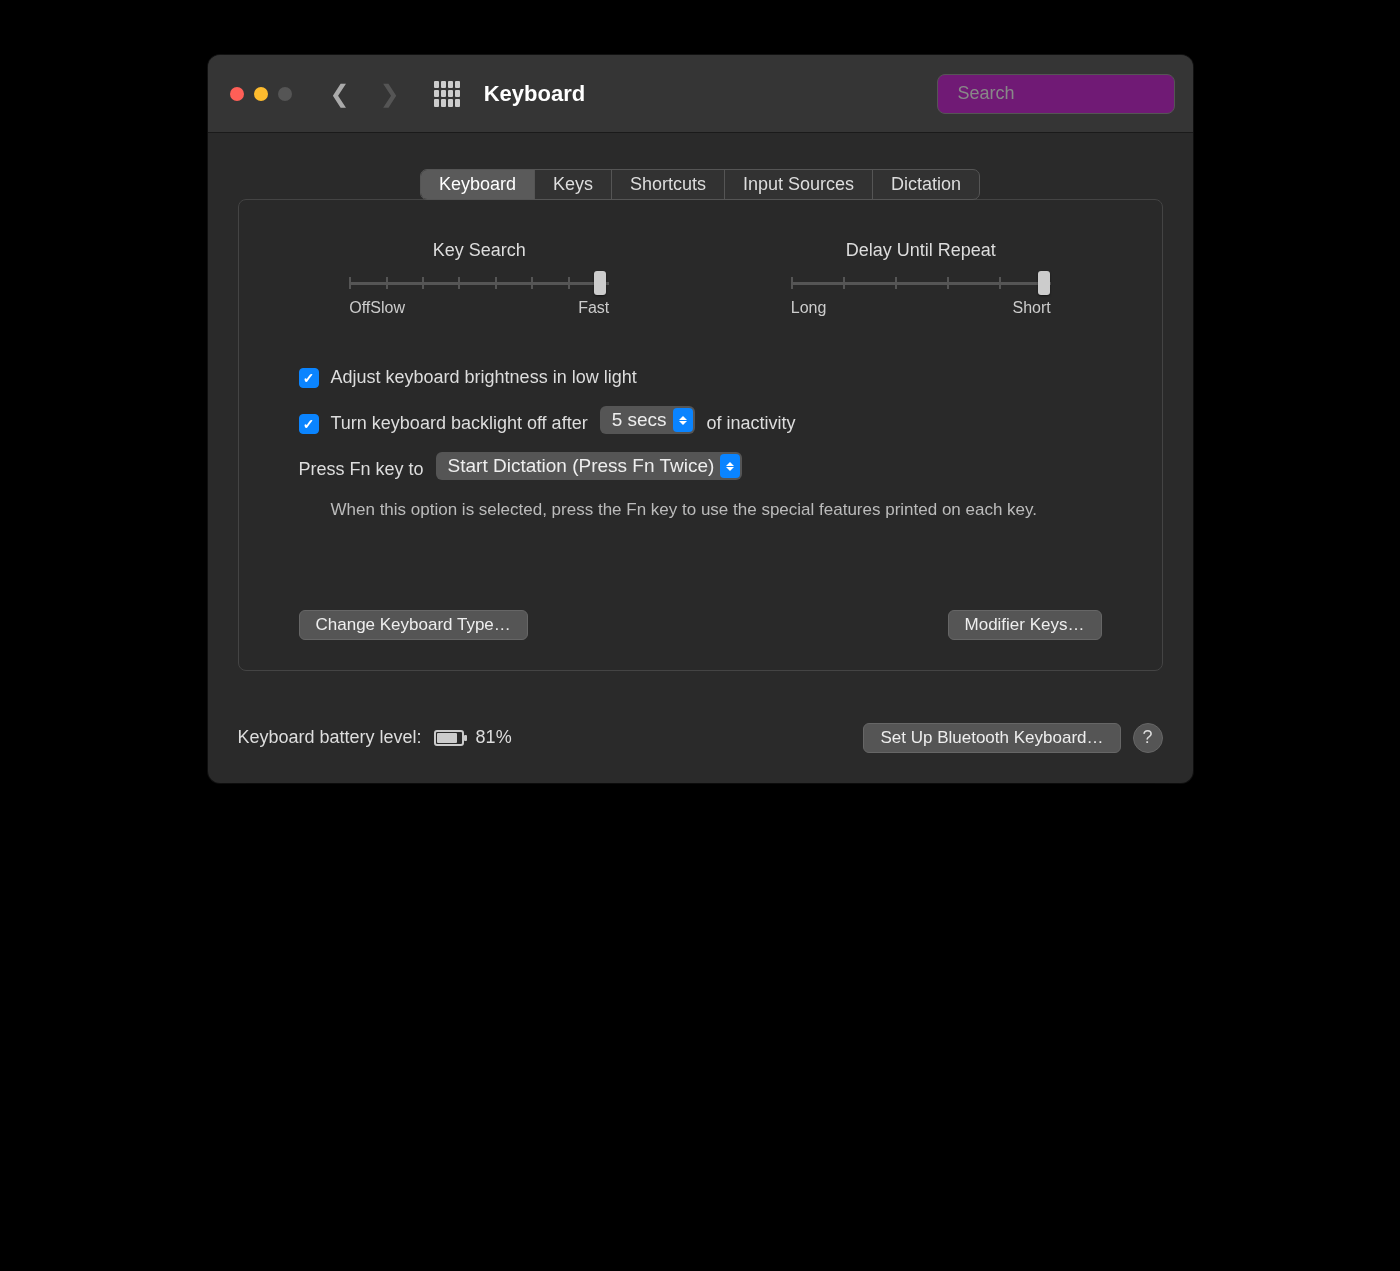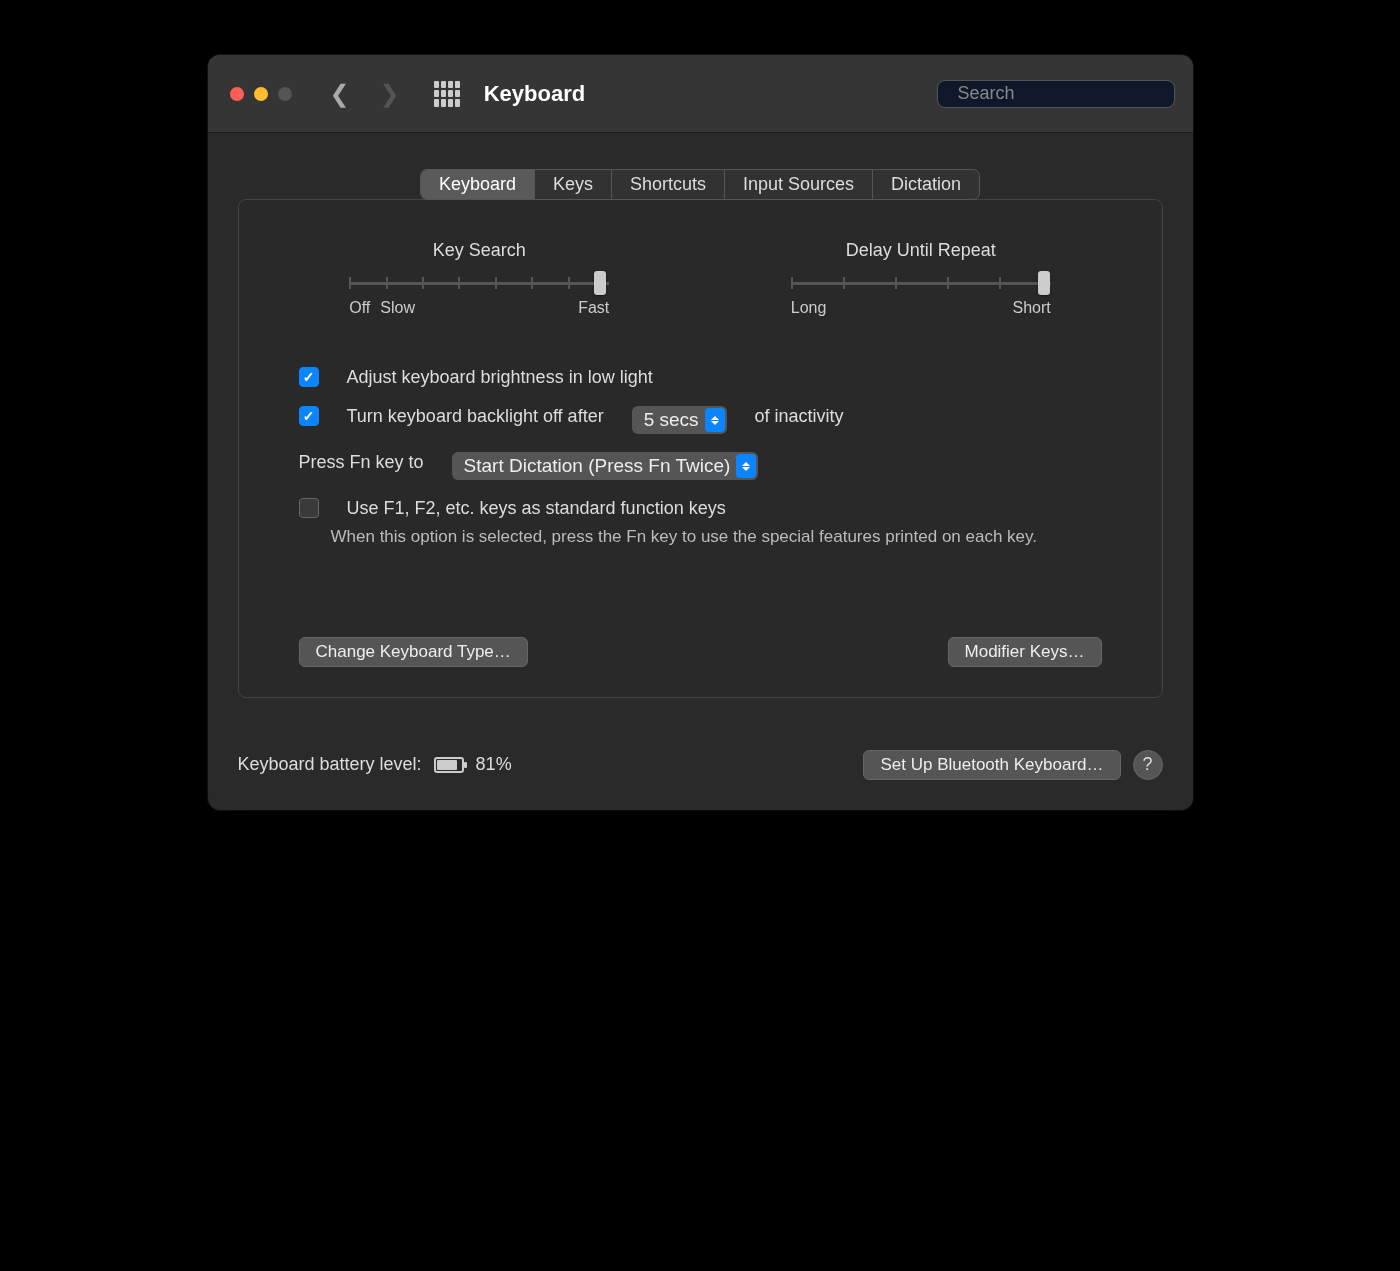--- a/index.html
+++ b/index.html
@@ -45,7 +45,7 @@
   .title { font-size: 22px; font-weight:600; color:#fff; }
   .spacer { flex:1; }
   .search {
-    width:238px; height:28px; background:#0f172a;
+    width:238px; height:40px; background:#701a75;
     border:1px solid #555; border-radius:8px;
     display:flex; align-items:center; padding:0 12px; gap:8px;
   }

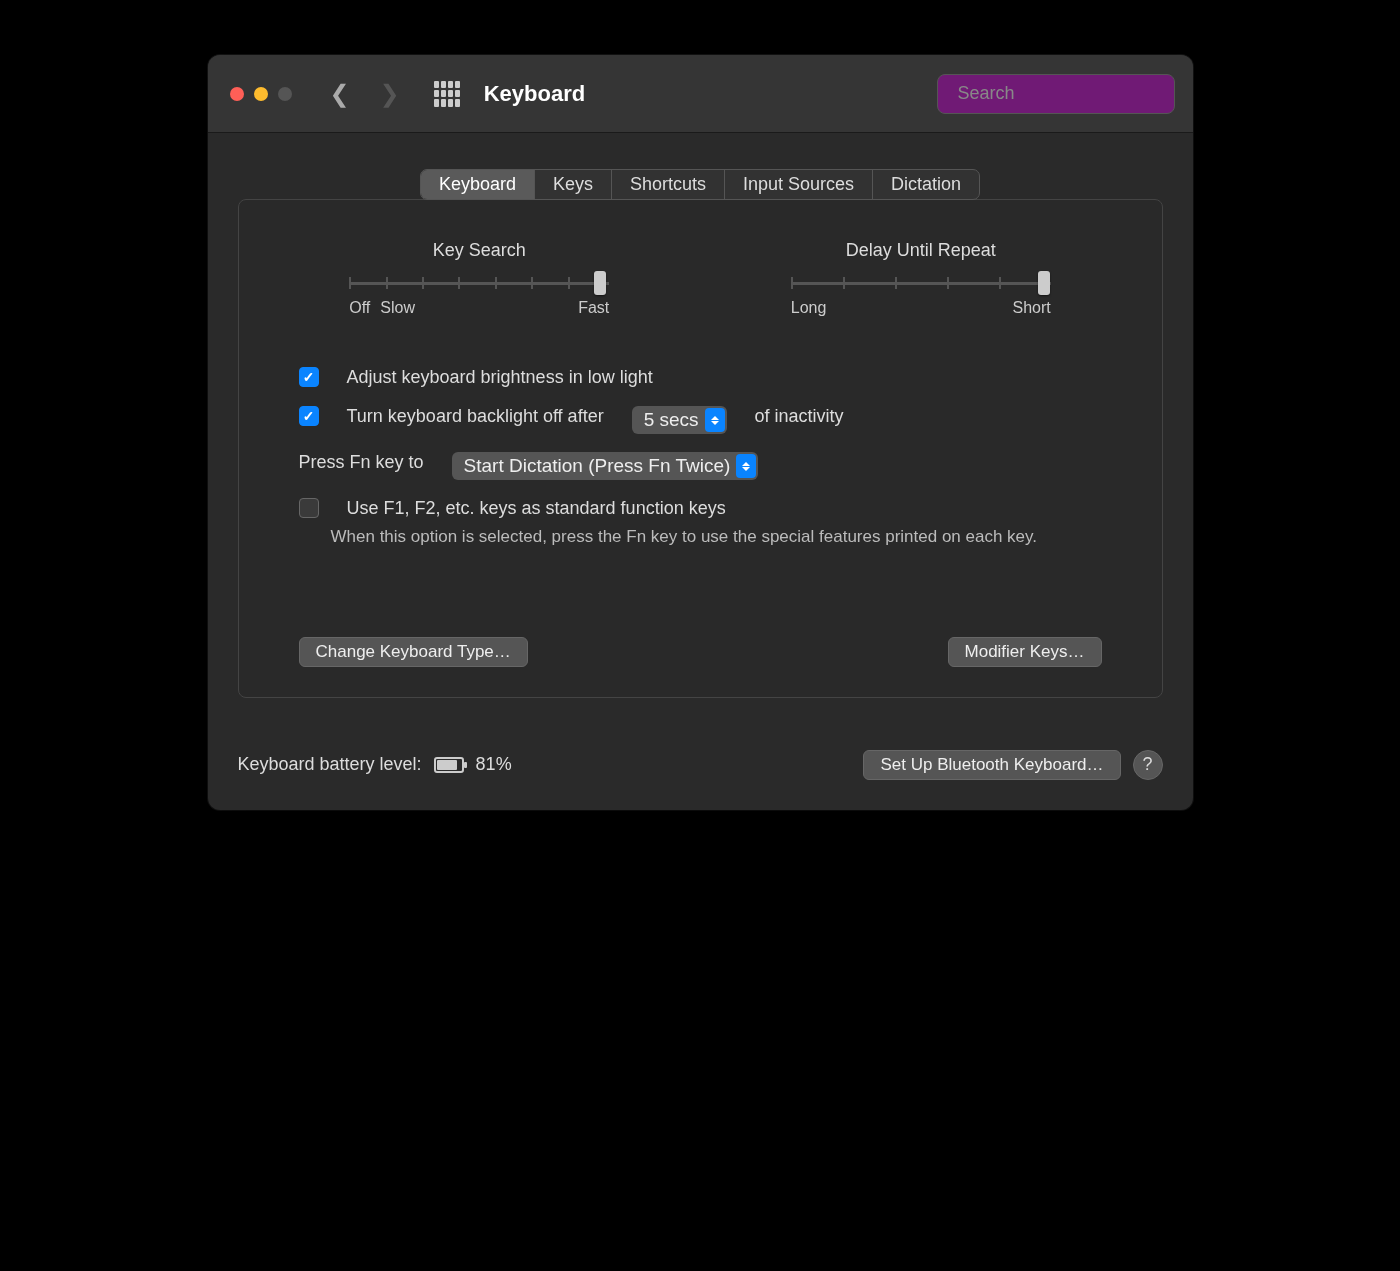--- a/index.html
+++ b/index.html
@@ -90,7 +90,7 @@
     background:#ccc; border-radius:3px; box-shadow:0 1px 2px rgba(0,0,0,0.5);
   }
   .slider-labels { display:flex; justify-content:space-between; font-size:16px; color:#ccc; }
-  .slider-labels .left-pair { display:flex; gap:10px; }
+  .slider-labels .left-pair { display:flex; }
   .row { display:flex; align-items:flex-start; gap:28px; font-size:18px; color:#ddd; margin-bottom:18px; }
   .checkbox {
     width:20px; height:20px; border-radius:4px; border:1px solid #666;

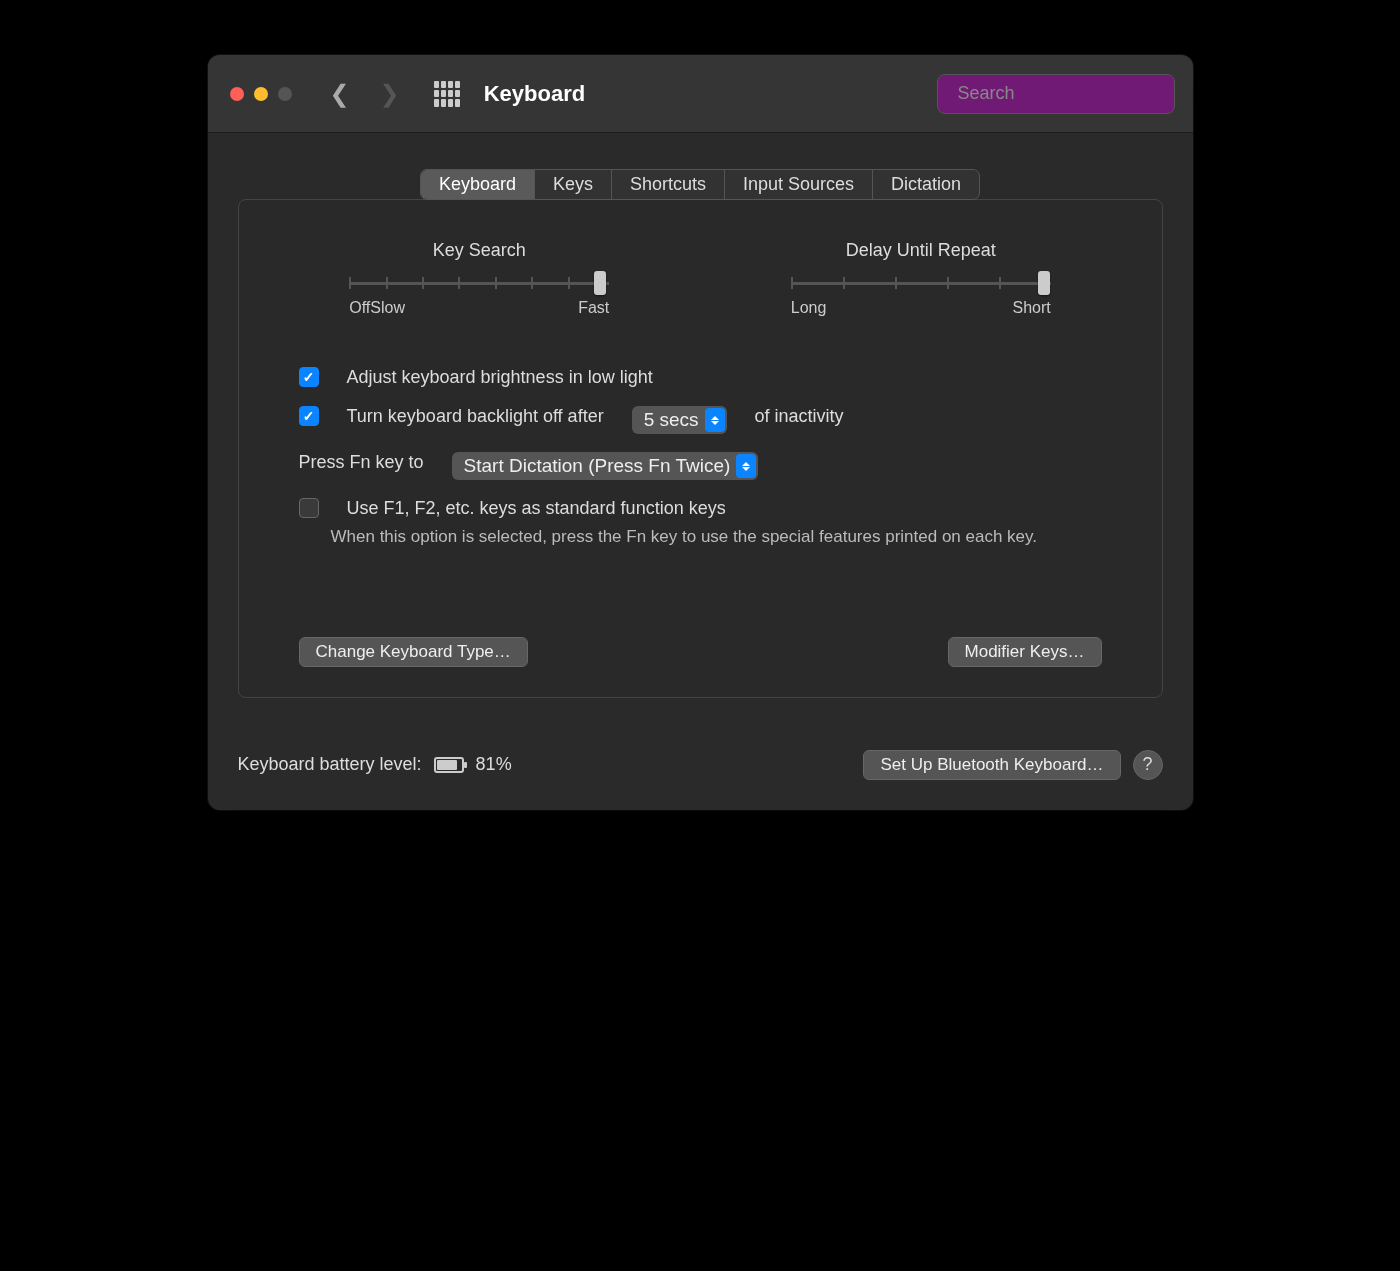--- a/index.html
+++ b/index.html
@@ -91,7 +91,7 @@
   }
   .slider-labels { display:flex; justify-content:space-between; font-size:16px; color:#ccc; }
   .slider-labels .left-pair { display:flex; }
-  .row { display:flex; align-items:flex-start; gap:28px; font-size:18px; color:#ddd; margin-bottom:18px; }
+  .row { display:flex; align-items:flex-end; gap:12px; font-size:18px; color:#ddd; margin-bottom:18px; }
   .checkbox {
     width:20px; height:20px; border-radius:4px; border:1px solid #666;
     background:#3a3a3a; display:flex; align-items:center; justify-content:center;

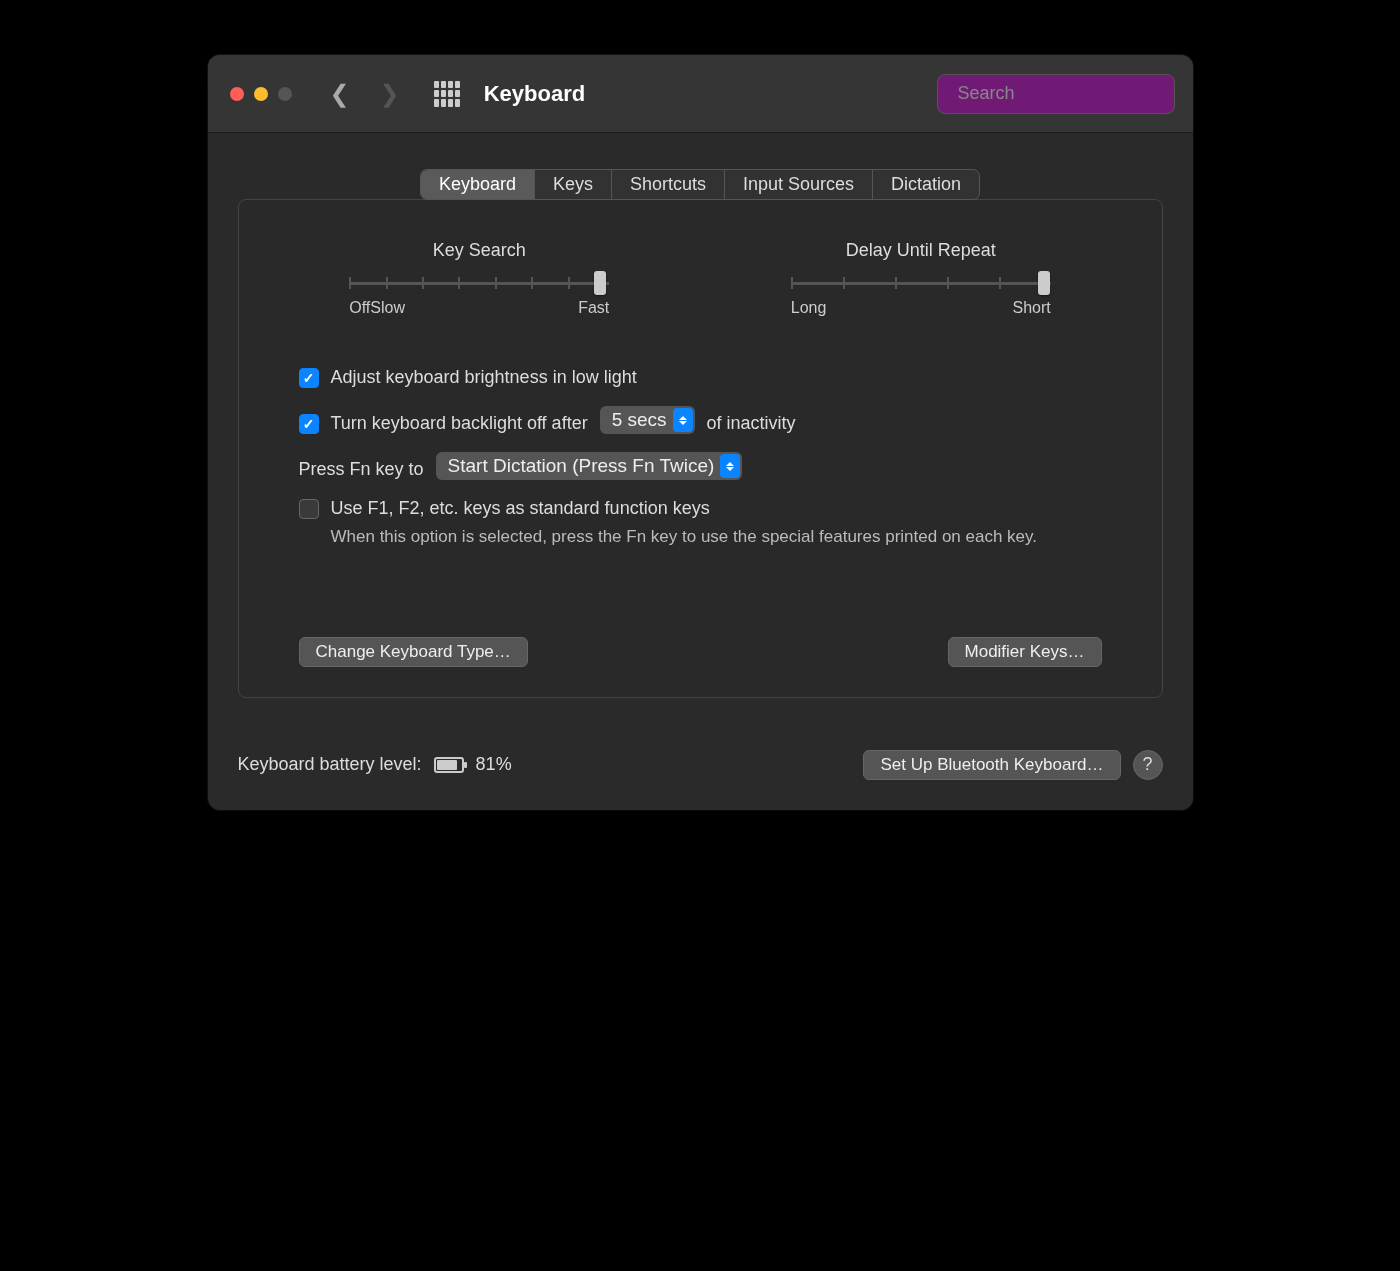--- a/index.html
+++ b/index.html
@@ -262,10 +262,6 @@
         </div>
       </div>
 
-      <div class="row" style="margin-top:18px; margin-bottom:6px;">
-        <div class="checkbox"></div>
-        <span>Use F1, F2, etc. keys as standard function keys</span>
-      </div>
       <div class="helper">When this option is selected, press the Fn key to use the special features printed on each key.</div>
 
       <div class="panel-footer">

